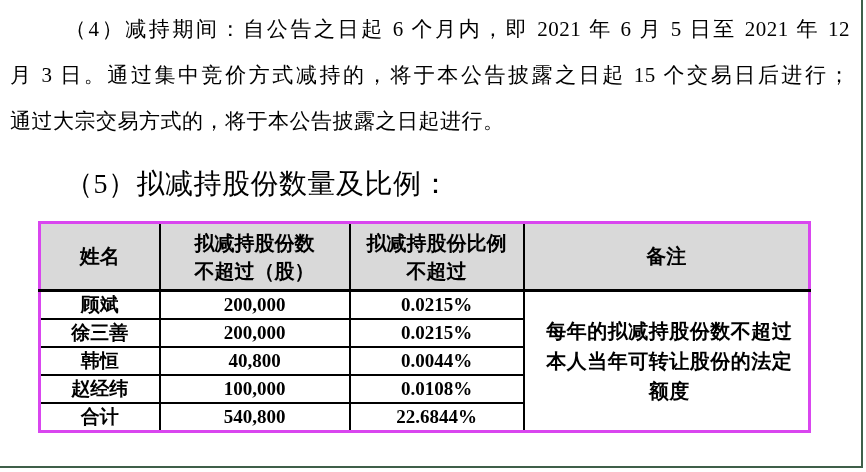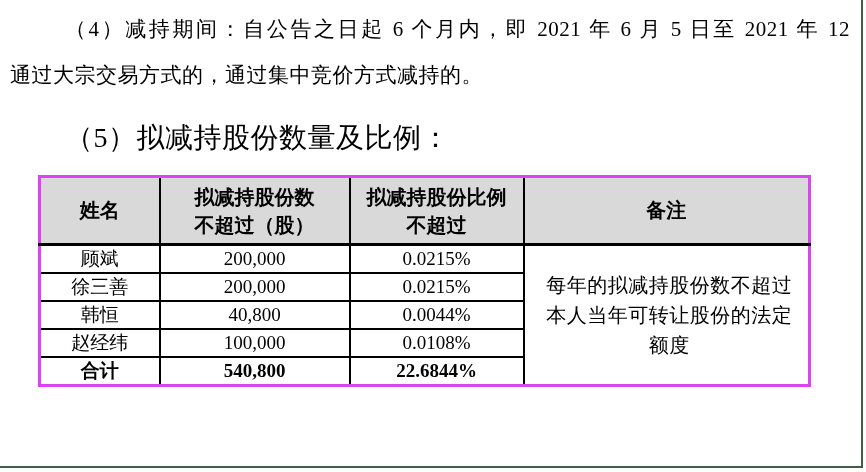--- a/index.html
+++ b/index.html
@@ -86,6 +86,7 @@
 
   <div class="para4">
     <span class="line indent justify">（4）减持期间：自公告之日起 6 个月内，即 2021 年 6 月 5 日至 2021 年 12</span>
+    <span class="line justify">月 3 日。通过集中竞价方式减持的，将于本公告披露之日起 15 个交易日后进行；</span>
     <span class="line">通过大宗交易方式的，通过集中竞价方式减持的。</span>
   </div>
 

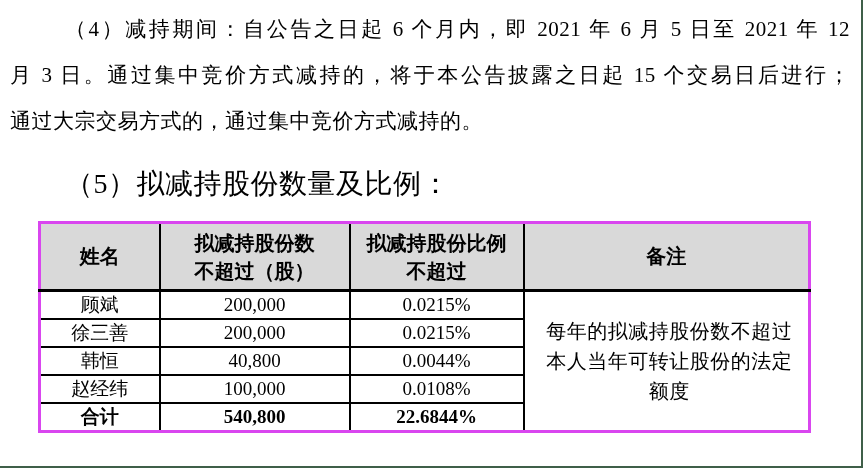--- a/index.html
+++ b/index.html
@@ -87,7 +87,7 @@
   <div class="para4">
     <span class="line indent justify">（4）减持期间：自公告之日起 6 个月内，即 2021 年 6 月 5 日至 2021 年 12</span>
     <span class="line justify">月 3 日。通过集中竞价方式减持的，将于本公告披露之日起 15 个交易日后进行；</span>
-    <span class="line">通过大宗交易方式的，通过集中竞价方式减持的。</span>
+    <span class="line">通过大宗交易方式的，将于本公告披露之日起进行。</span>
   </div>
 
   <div class="para5">（5）拟减持股份数量及比例：</div>

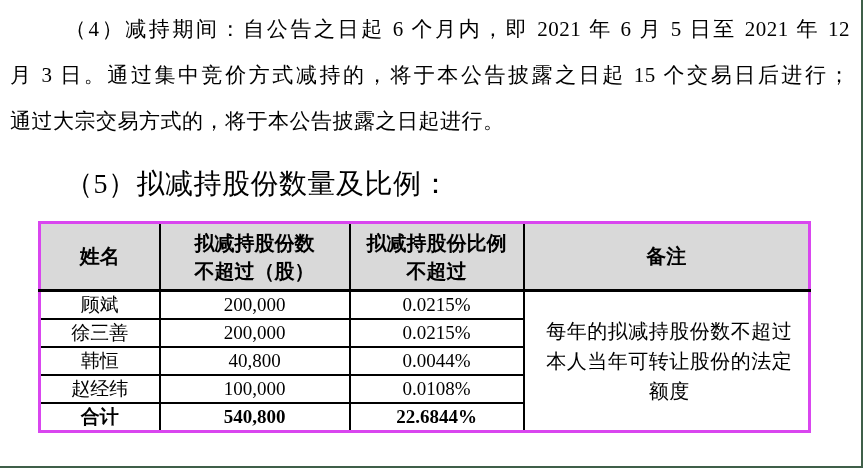--- a/index.html
+++ b/index.html
@@ -55,7 +55,7 @@
     font-weight: bold;
   }
   table.reduction thead th .hline { display: block; line-height: 28px; }
-  table.reduction tbody td { height: 23px; }
+  table.reduction tbody td { height: 23px; font-weight: bold; }
   td.note-cell {
     text-align: center;
     vertical-align: middle;

